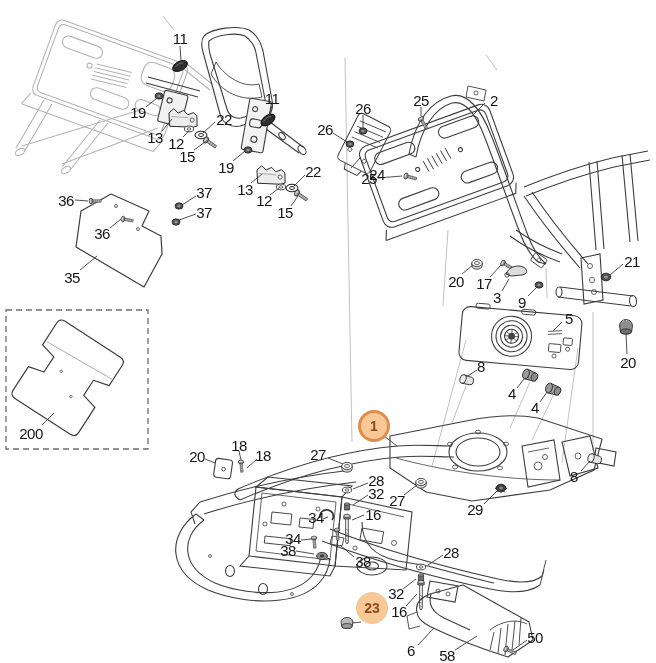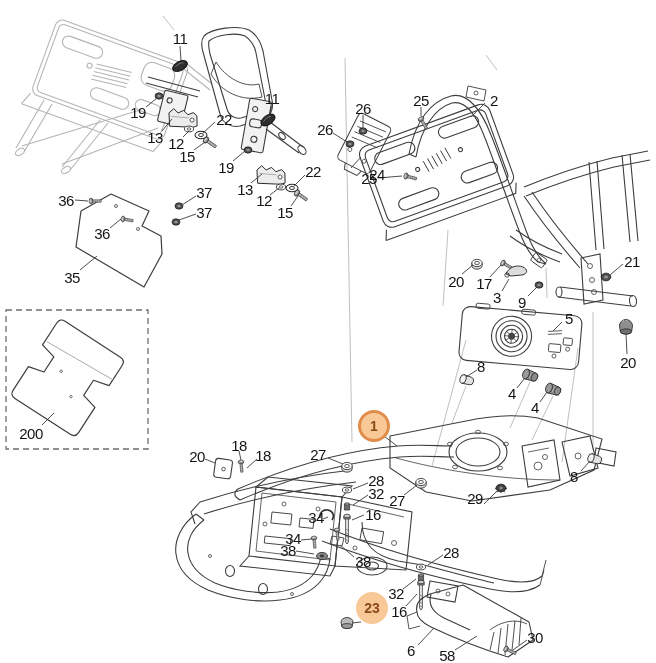--- a/index.html
+++ b/index.html
@@ -459,7 +459,7 @@
       <div class="callout" style="left: 376px; top: 493px;">32</div>
       <div class="callout" style="left: 373px; top: 514px;">16</div>
       <div class="callout" style="left: 397px; top: 500px;">27</div>
-      <div class="callout" style="left: 475px; top: 498px;">29</div>
+      <div class="callout" style="left: 475px; top: 509px;">29</div>
       <div class="callout" style="left: 574px; top: 476px;">8</div>
       <div class="callout" style="left: 316px; top: 517px;">34</div>
       <div class="callout" style="left: 293px; top: 538px;">34</div>

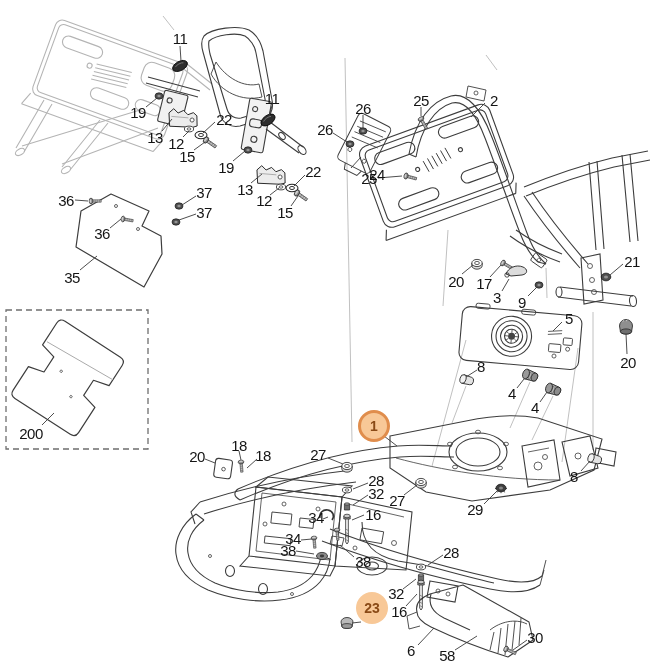--- a/index.html
+++ b/index.html
@@ -470,7 +470,7 @@
       <div class="callout" style="left: 399px; top: 611px;">16</div>
       <div class="callout" style="left: 411px; top: 650px;">6</div>
       <div class="callout" style="left: 447px; top: 655px;">58</div>
-      <div class="callout" style="left: 535px; top: 637px;">30</div>
+      <div class="callout" style="left: 535px; top: 637px;">50</div>
       <div class="callout-circle bordered" style="left: 374px; top: 426px;">1</div>
       <div class="callout-circle" style="left: 372px; top: 608px;">23</div>
     </div>

